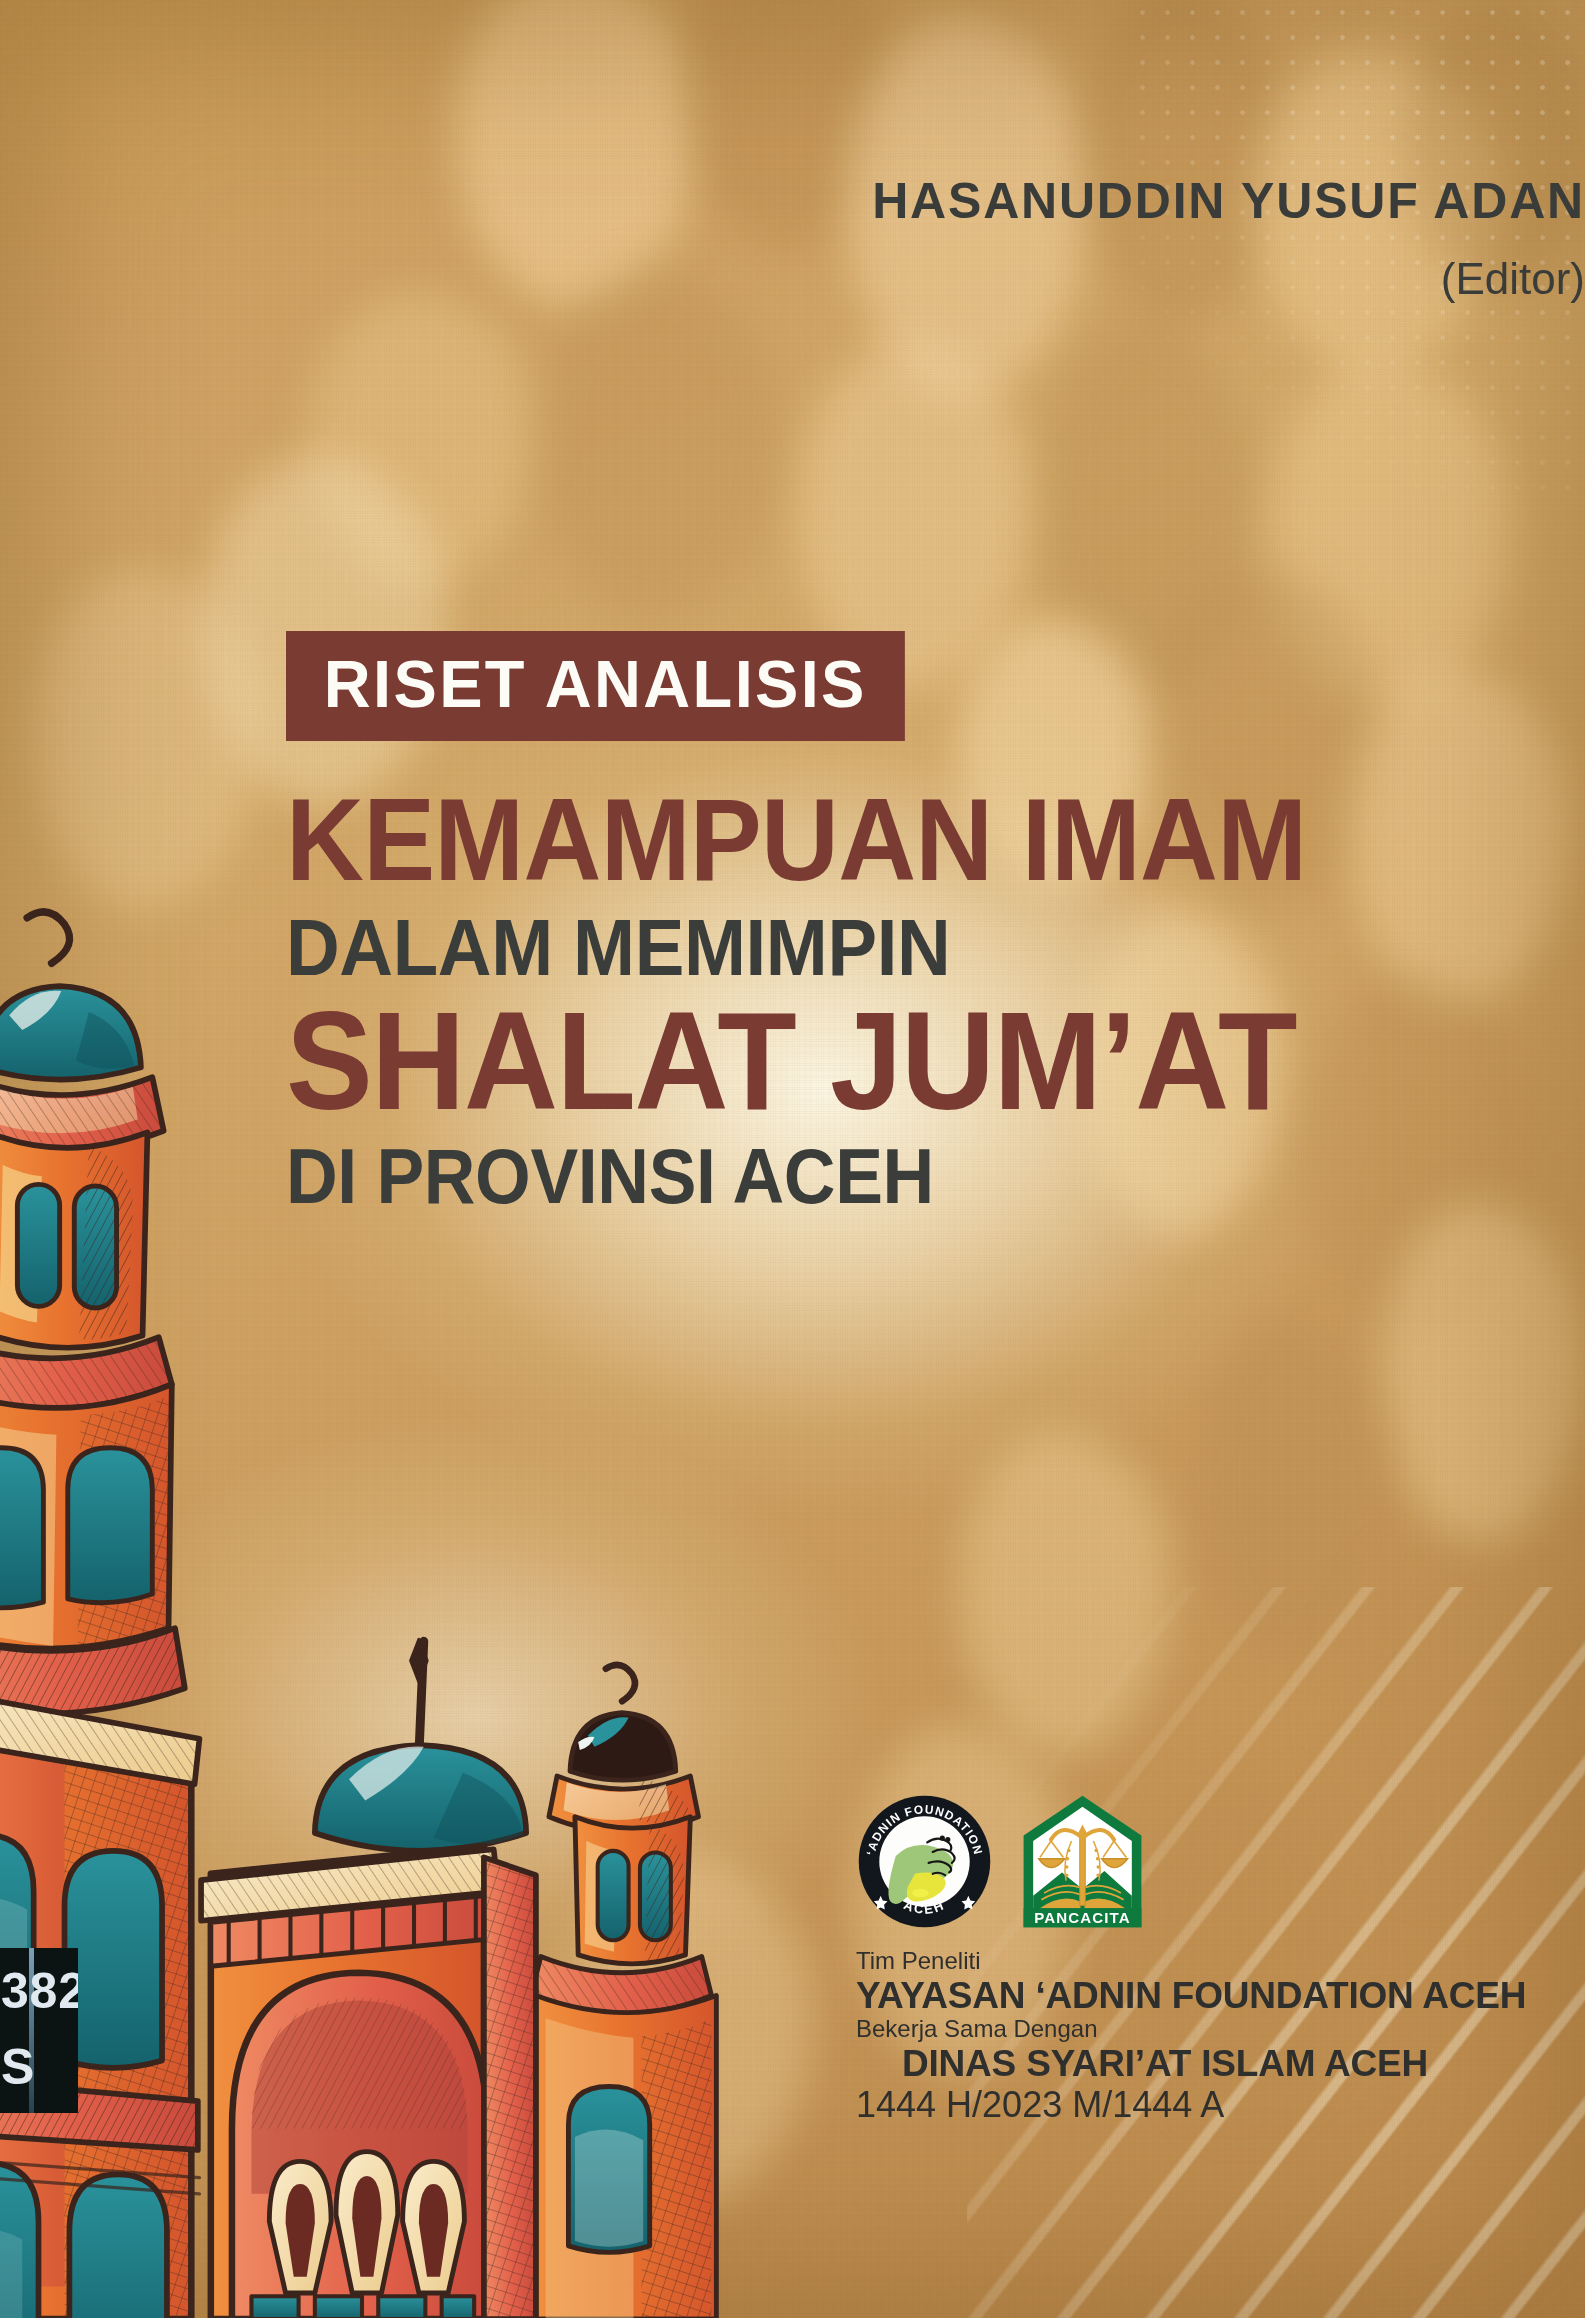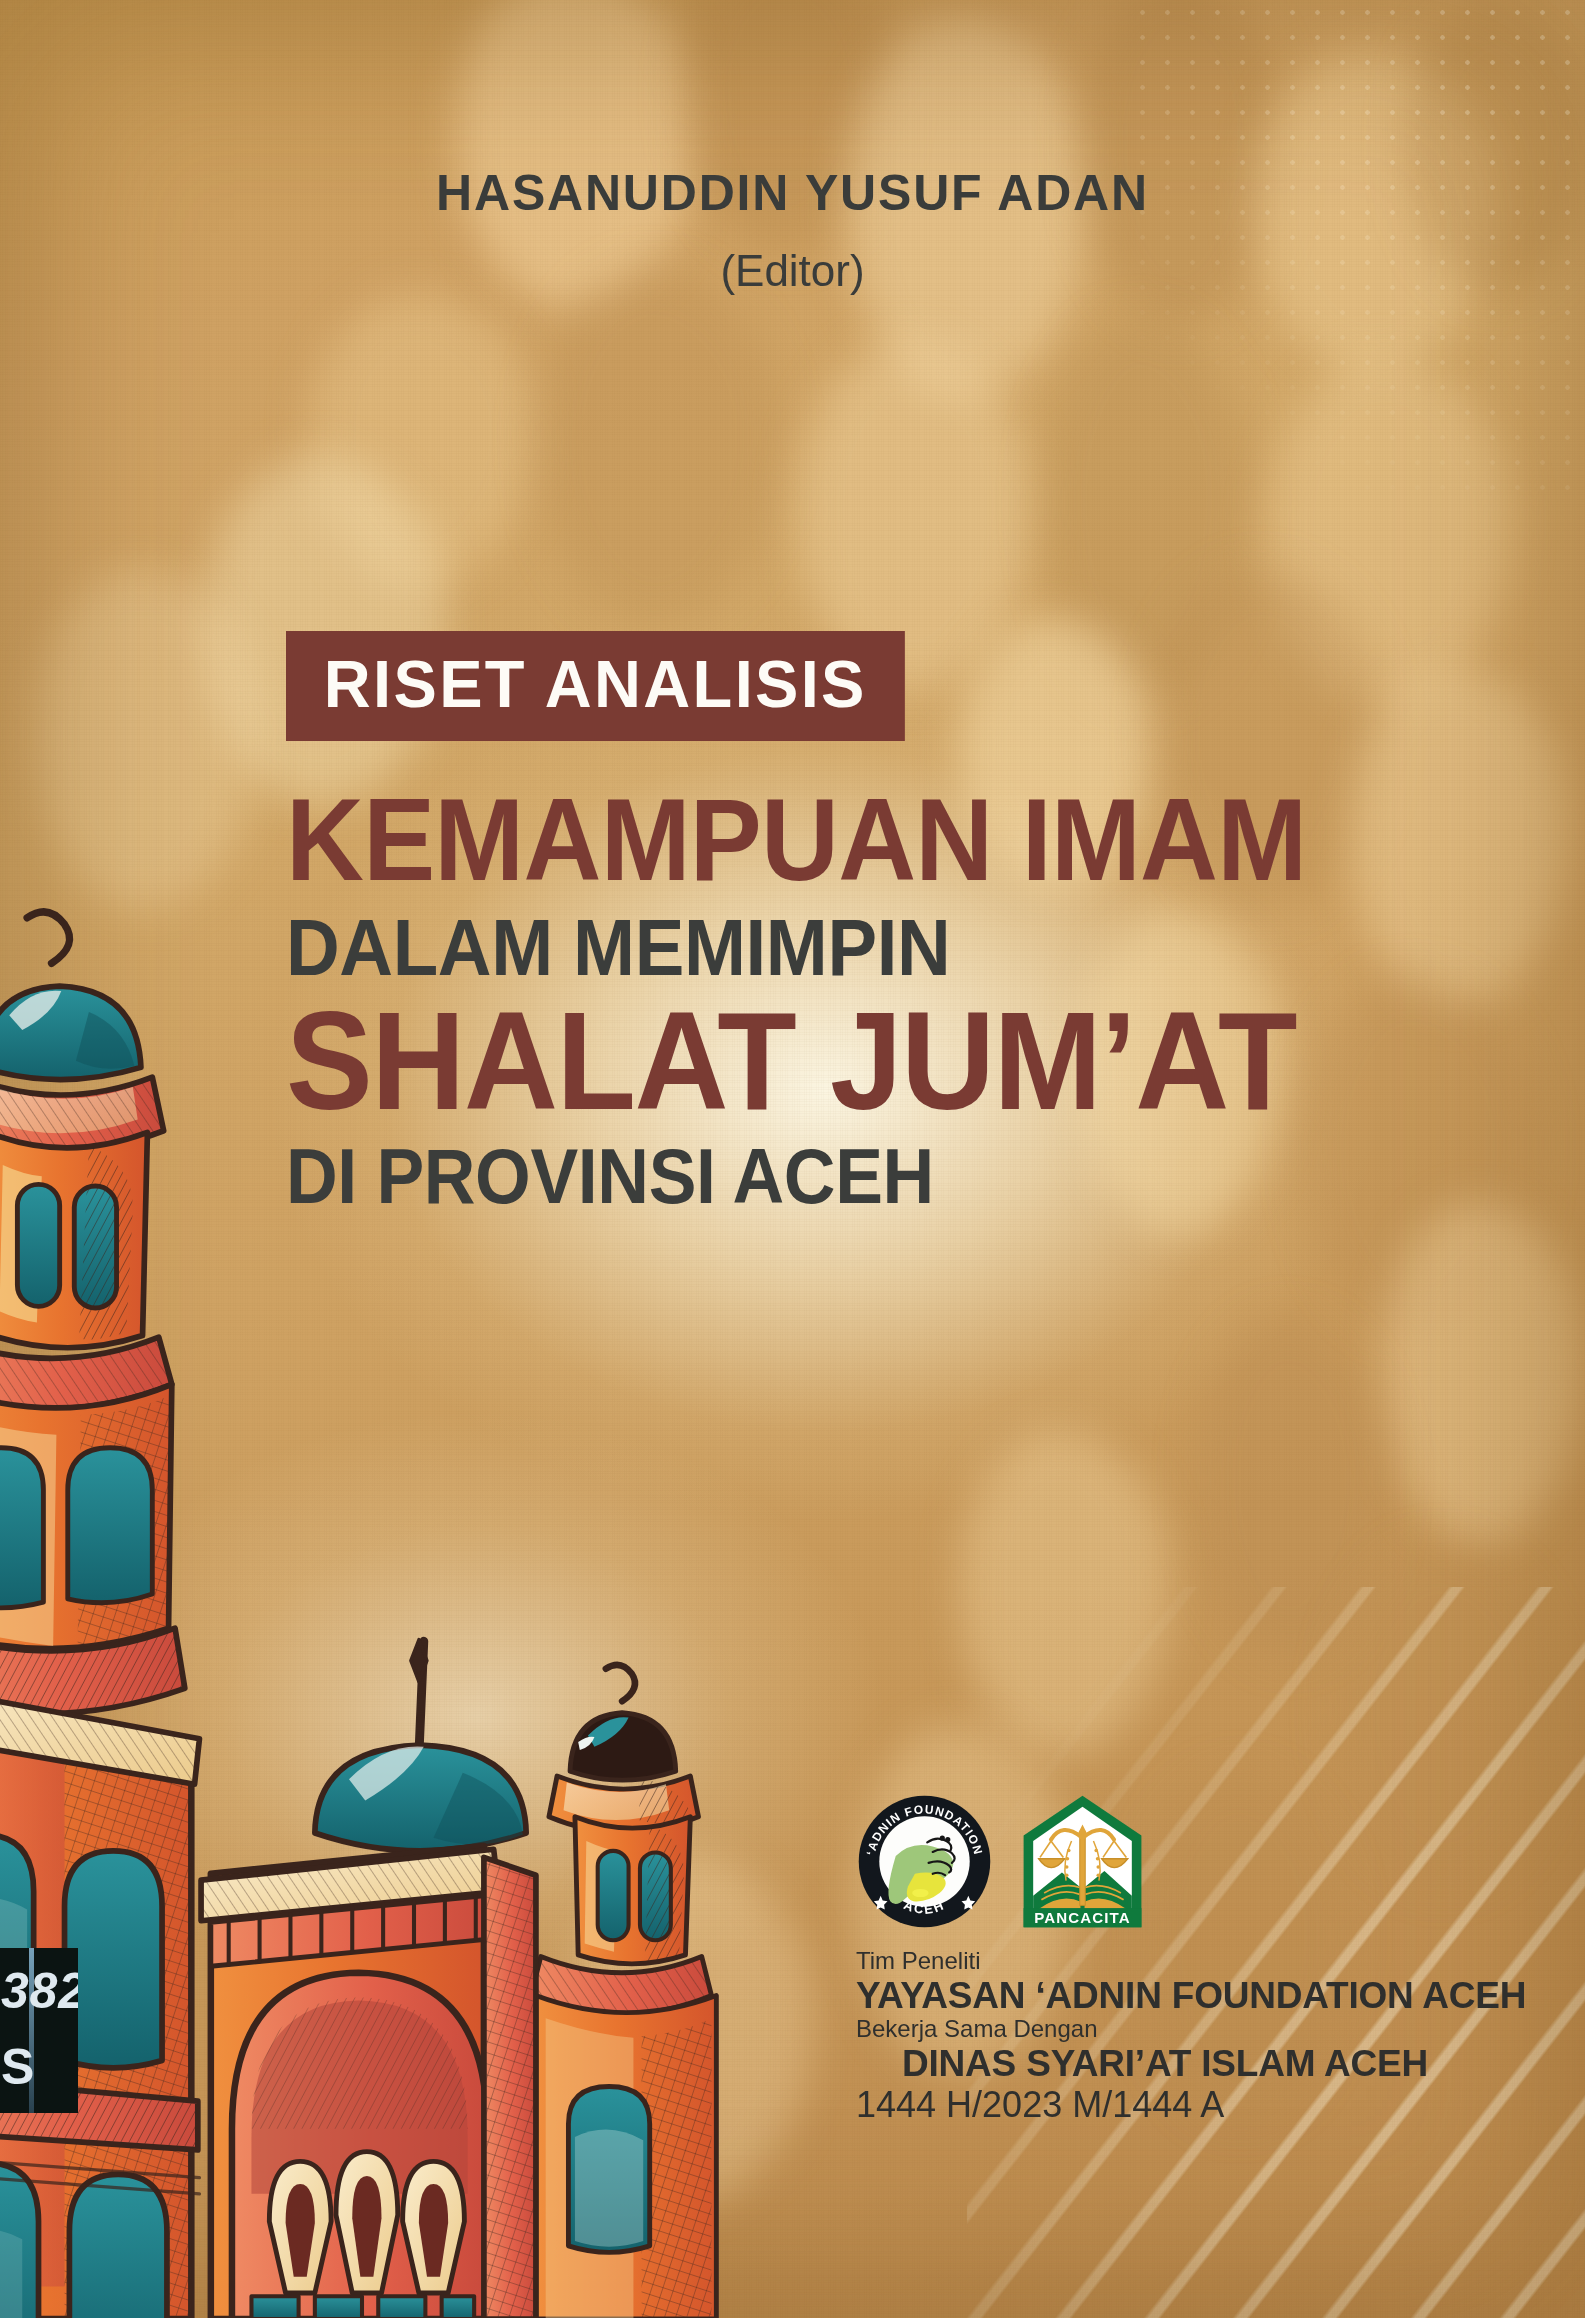--- a/index.html
+++ b/index.html
@@ -63,7 +63,7 @@
   }
 
   
-  .author-block{position:absolute;top:168px;left:0;right:0;text-align:center;z-index:30;}
+  .author-block{position:absolute;top:176px;left:0;right:0;text-align:right;z-index:30;}
   .author-name{
     font-size:50px;font-weight:bold;letter-spacing:1.8px;color:#3a3c3a;
     font-stretch:condensed;line-height:1;margin:0;

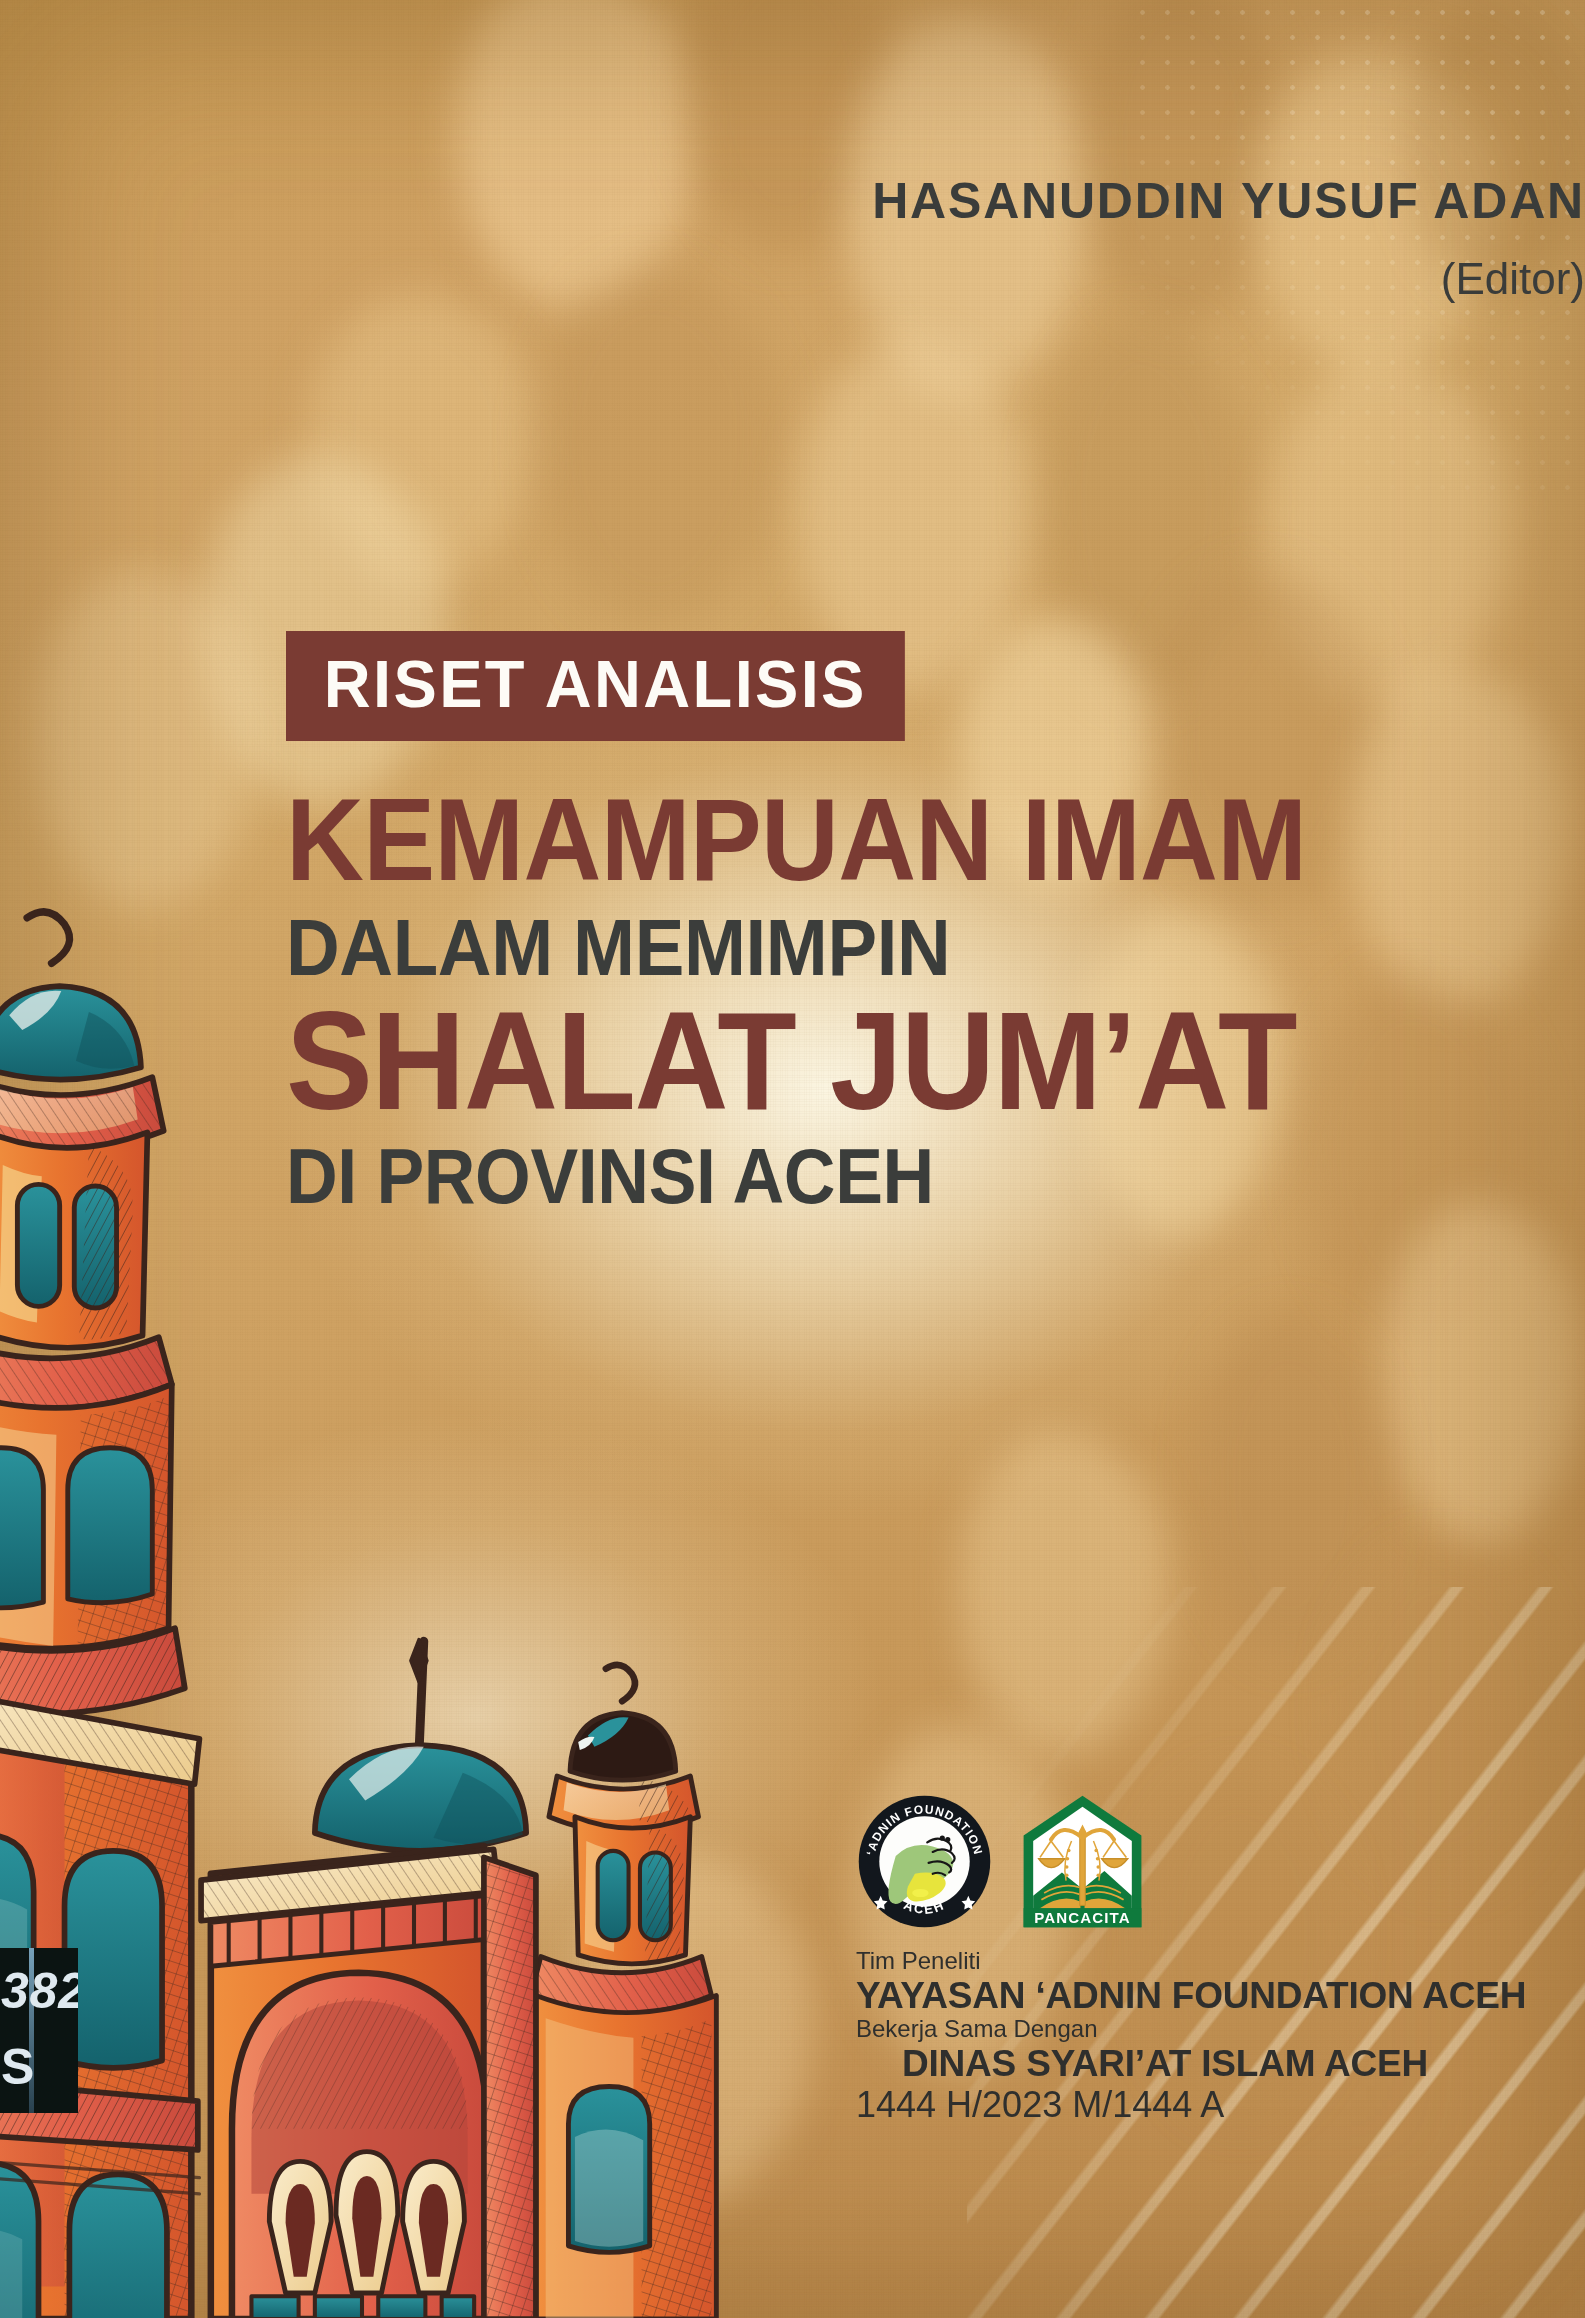--- a/index.html
+++ b/index.html
@@ -149,7 +149,7 @@
   }
   .sticker-t1{
     position:absolute;left:50px;top:18px;
-    color:#dfe9ef;font-size:50px;font-weight:bold;letter-spacing:0.8px;line-height:1;font-style:italic;
+    color:#dfe9ef;font-size:50px;font-weight:bold;letter-spacing:0.8px;line-height:1;
   }
   .sticker-t2{
     position:absolute;left:50px;top:94px;

